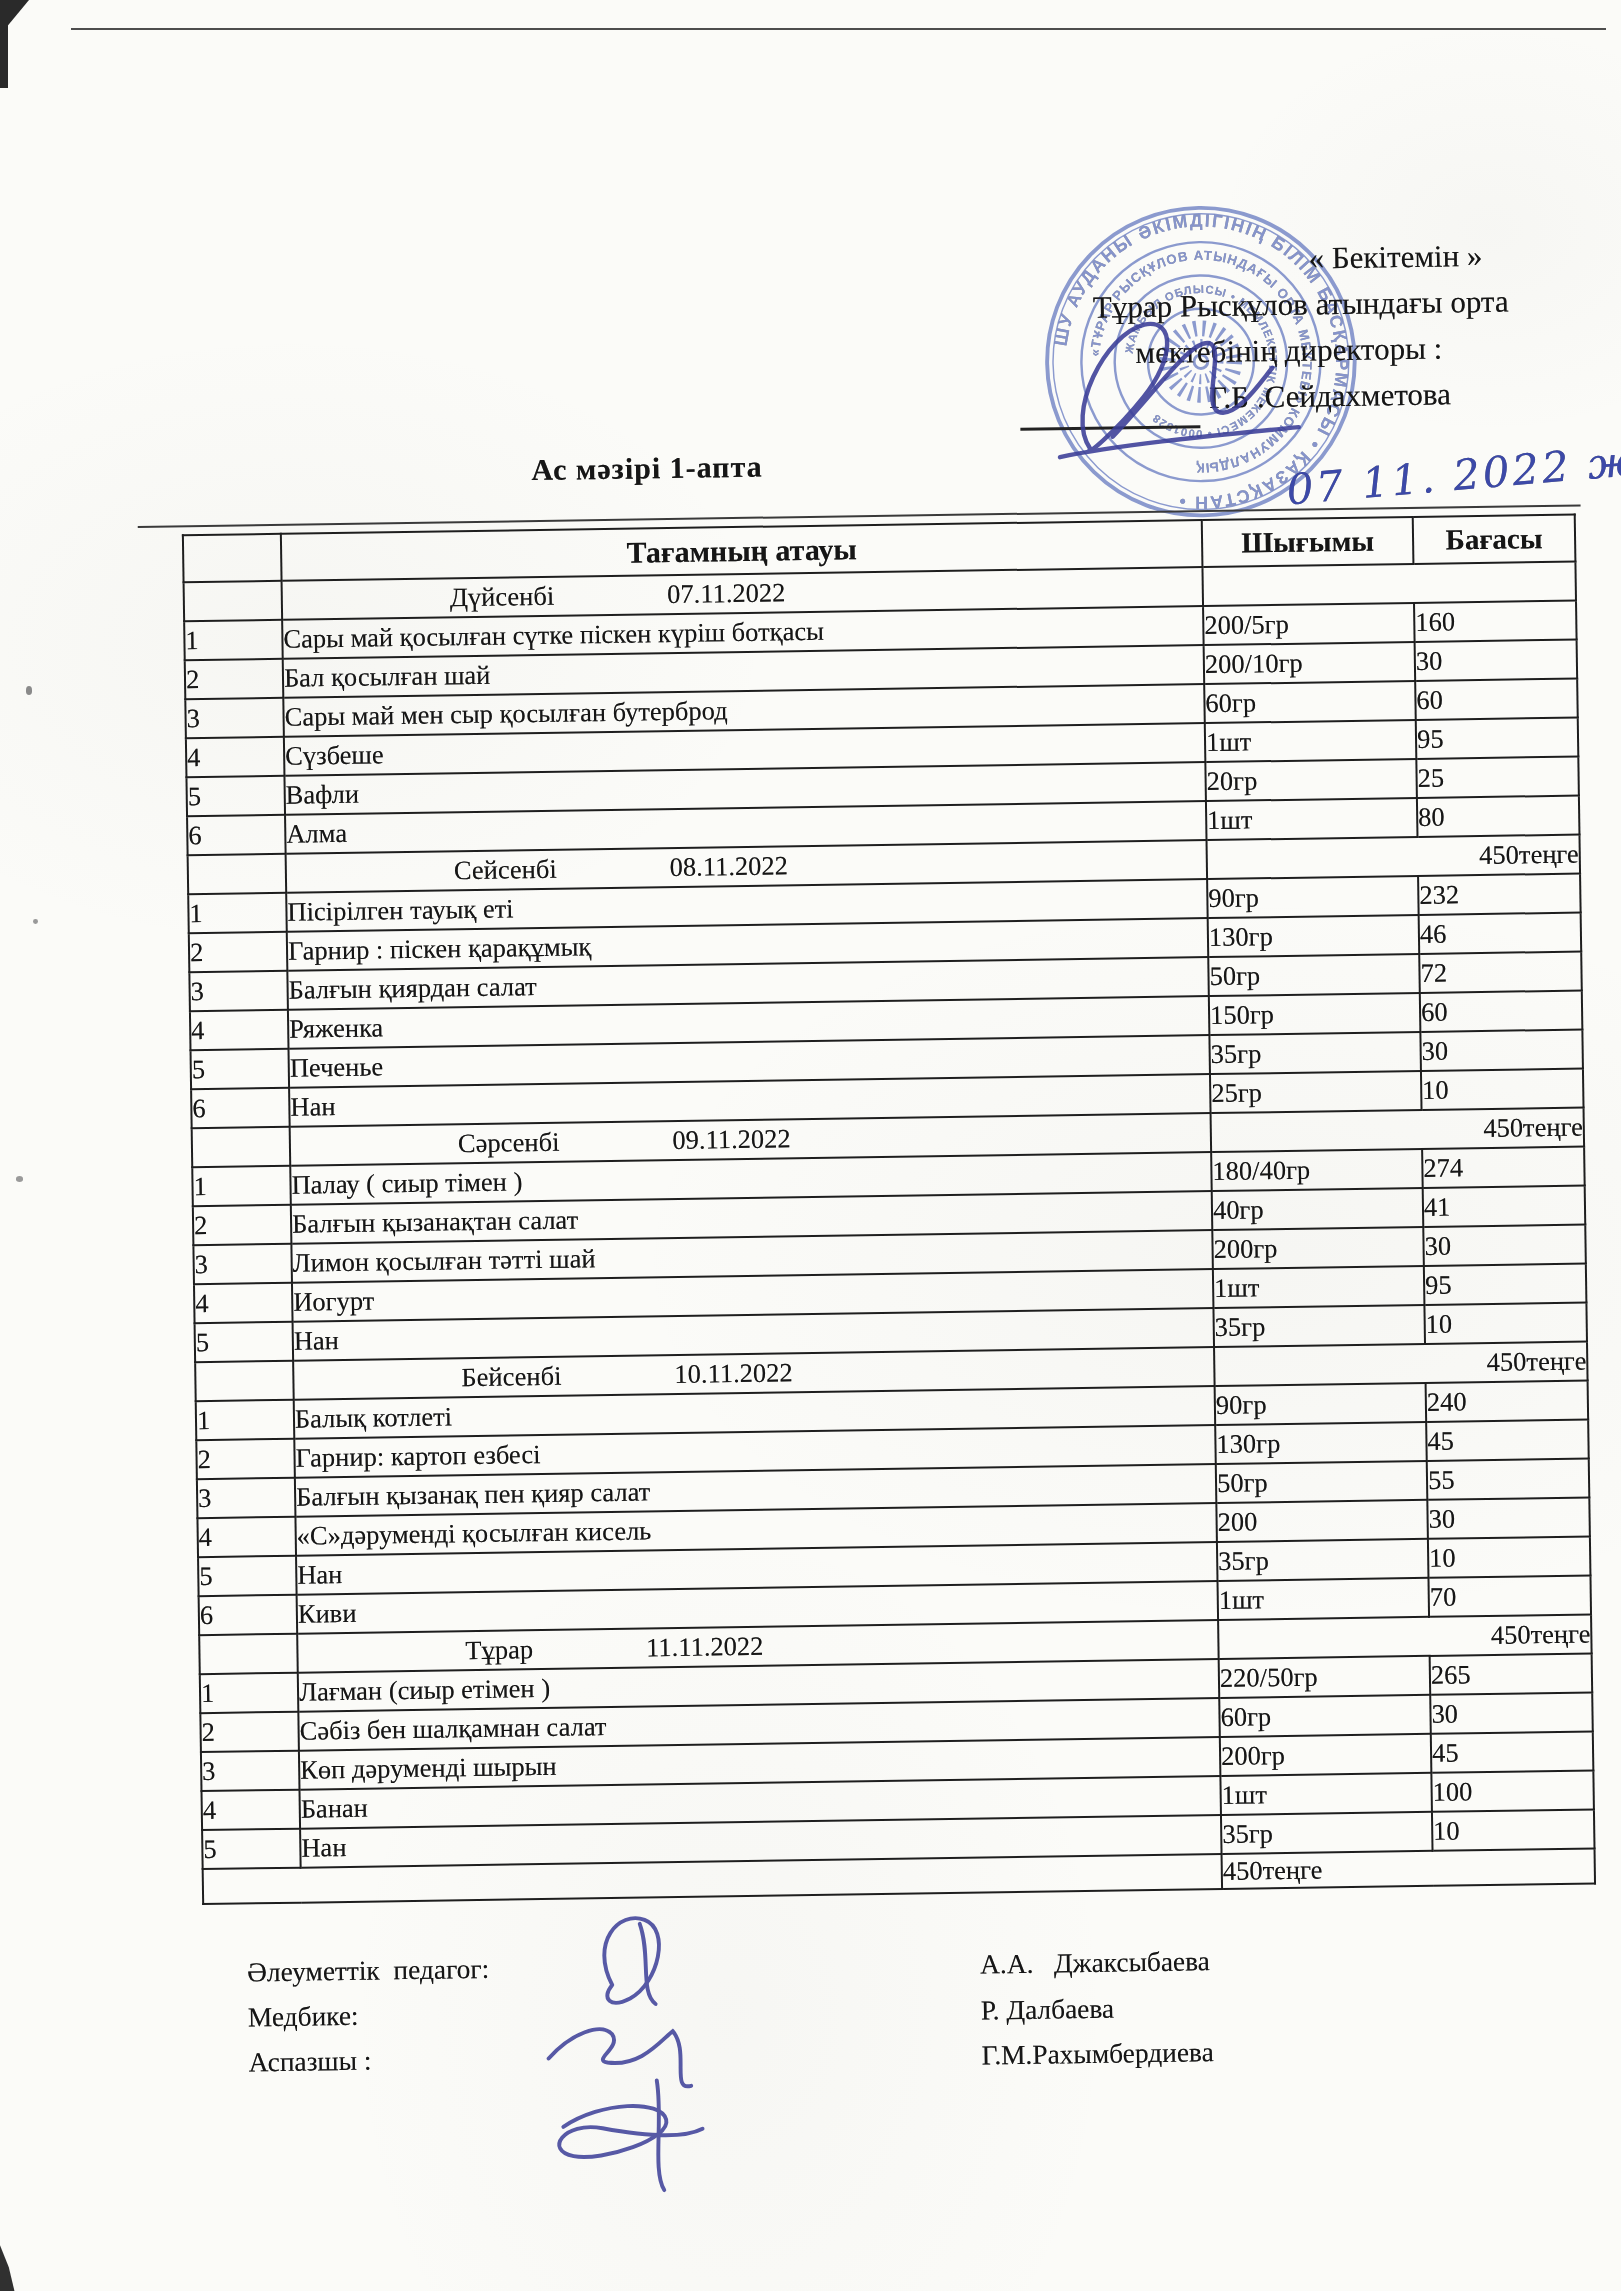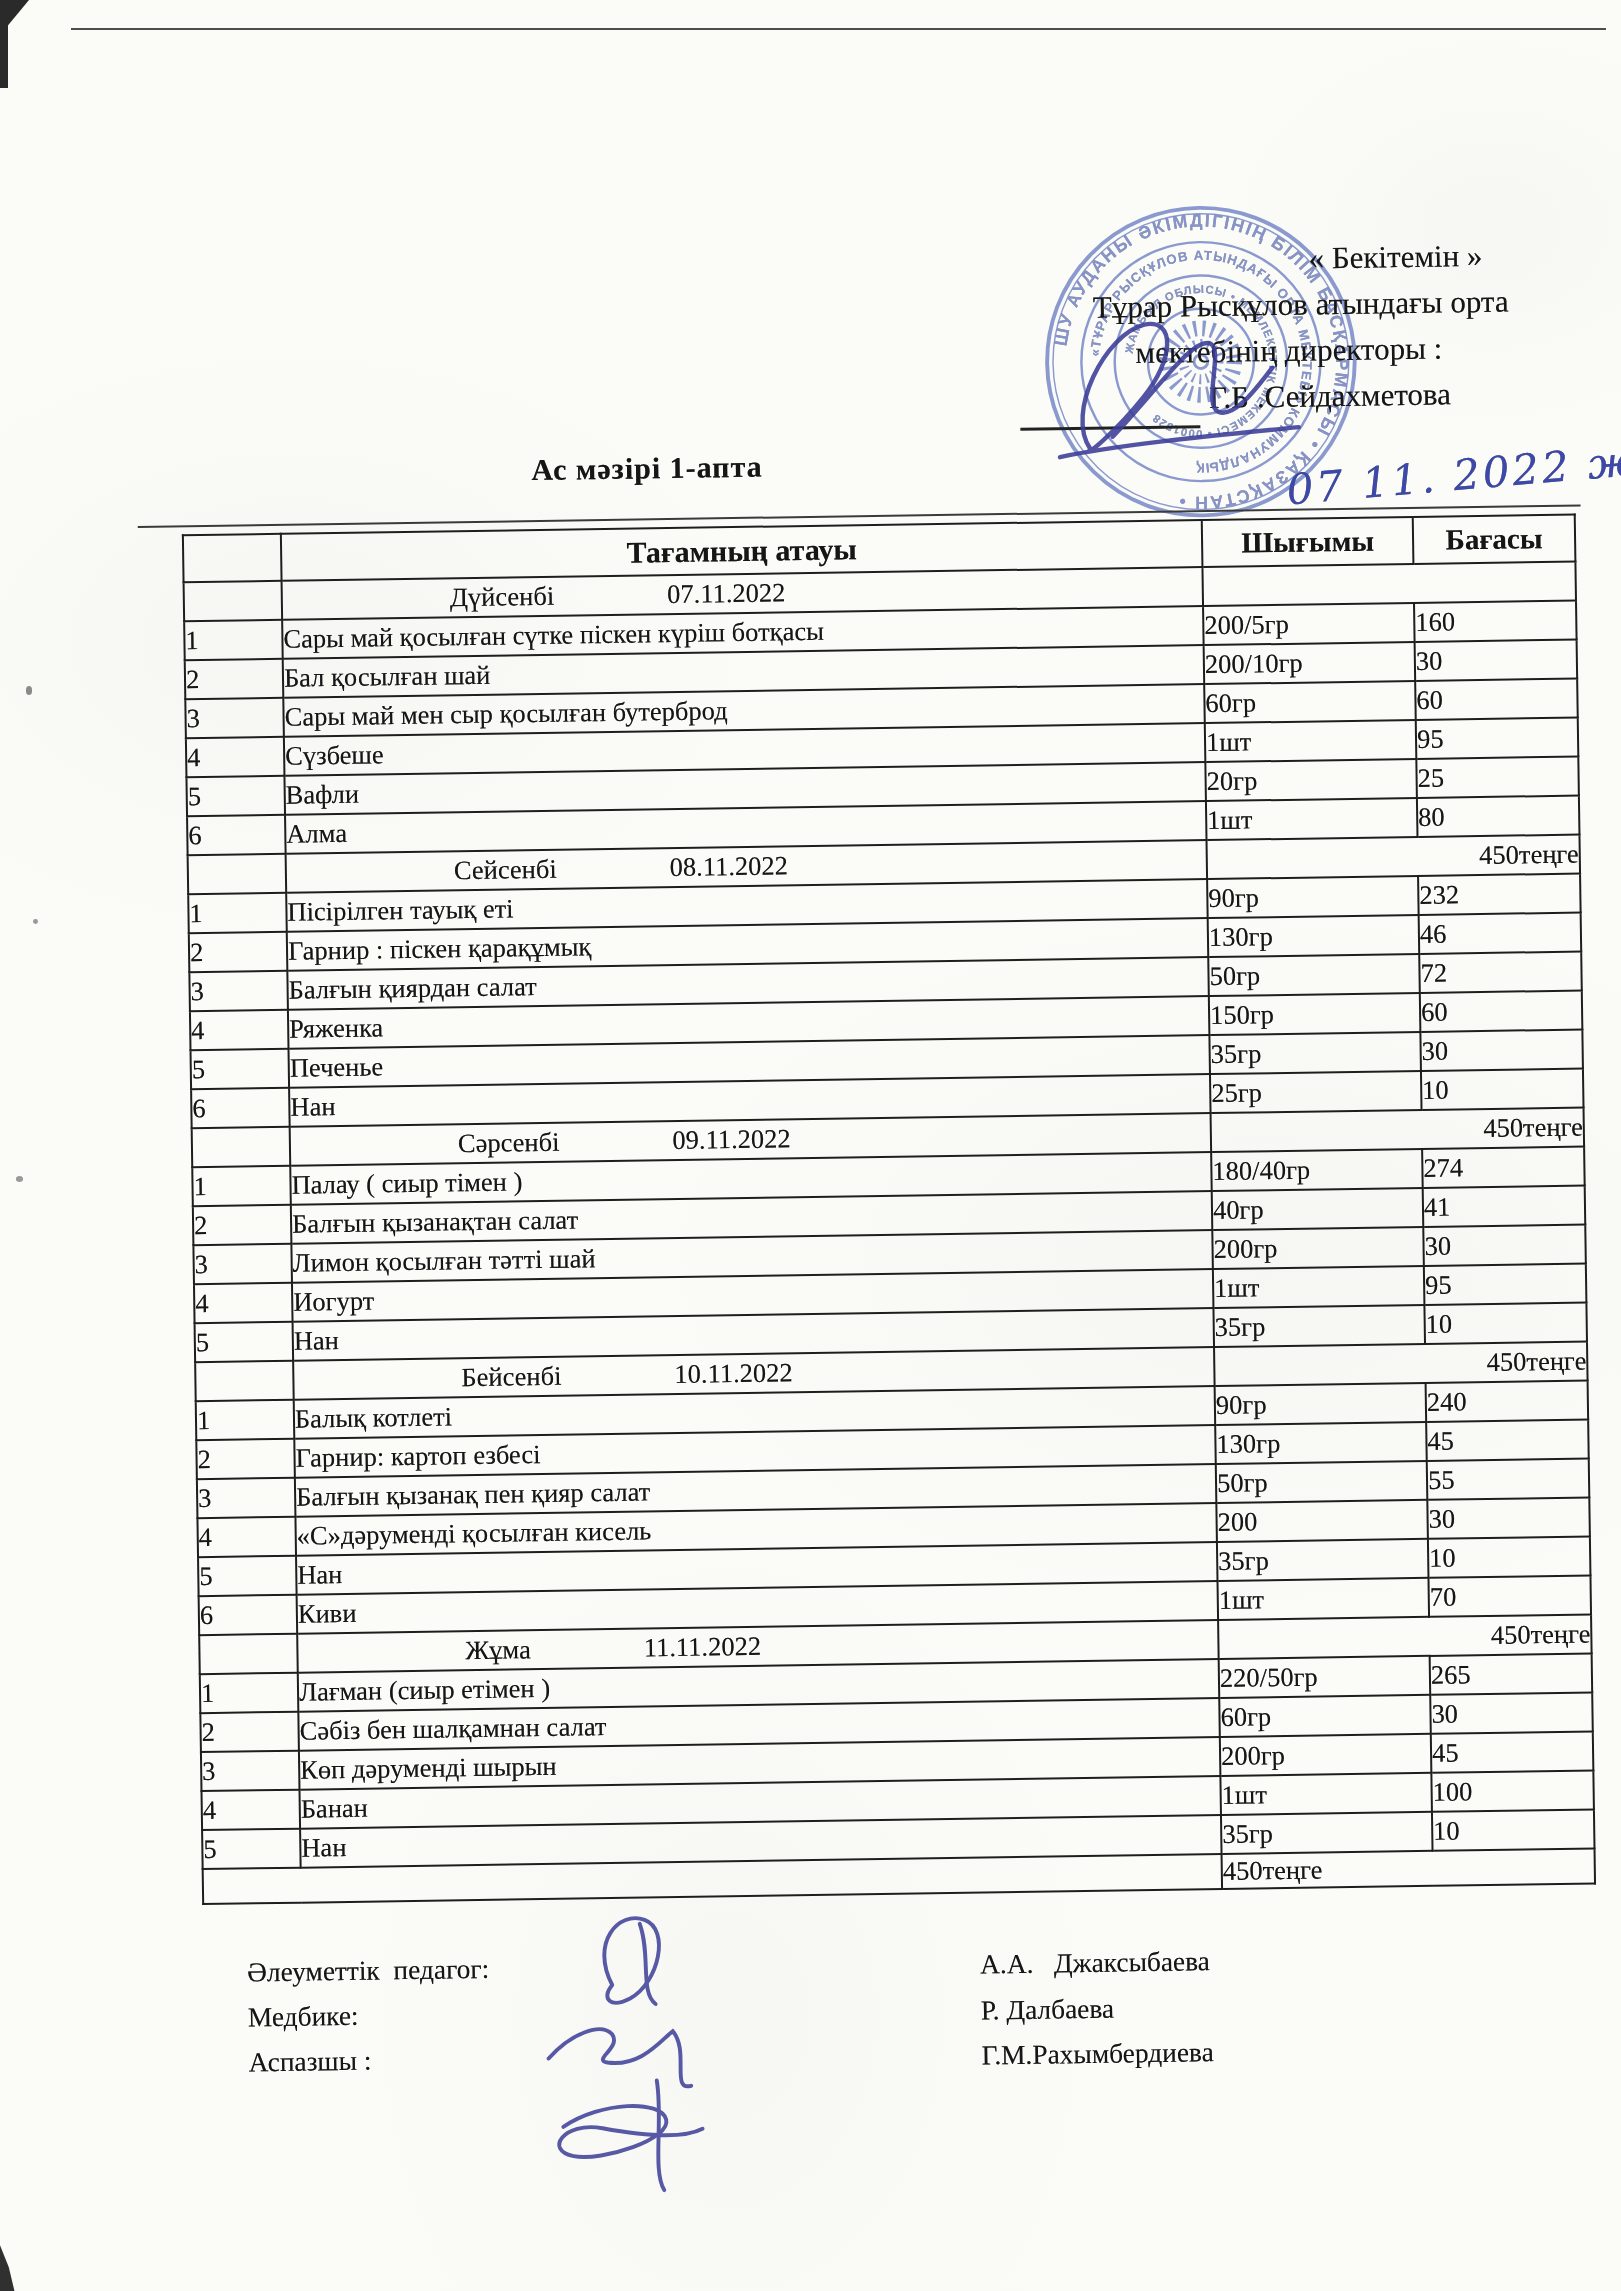--- a/index.html
+++ b/index.html
@@ -299,7 +299,7 @@
           </tr>
           <tr class="row-day">
             <td class="c-no"></td>
-            <td class="c-name c-day"><span class="day-name">Жұма</span><span class="day-date">11.11.2022</span></td>
+            <td class="c-name c-day"><span class="day-name">Тұрар</span><span class="day-date">11.11.2022</span></td>
             <td class="c-daytotal" colspan="2">450теңге</td>
           </tr>
           <tr class="row-item">

